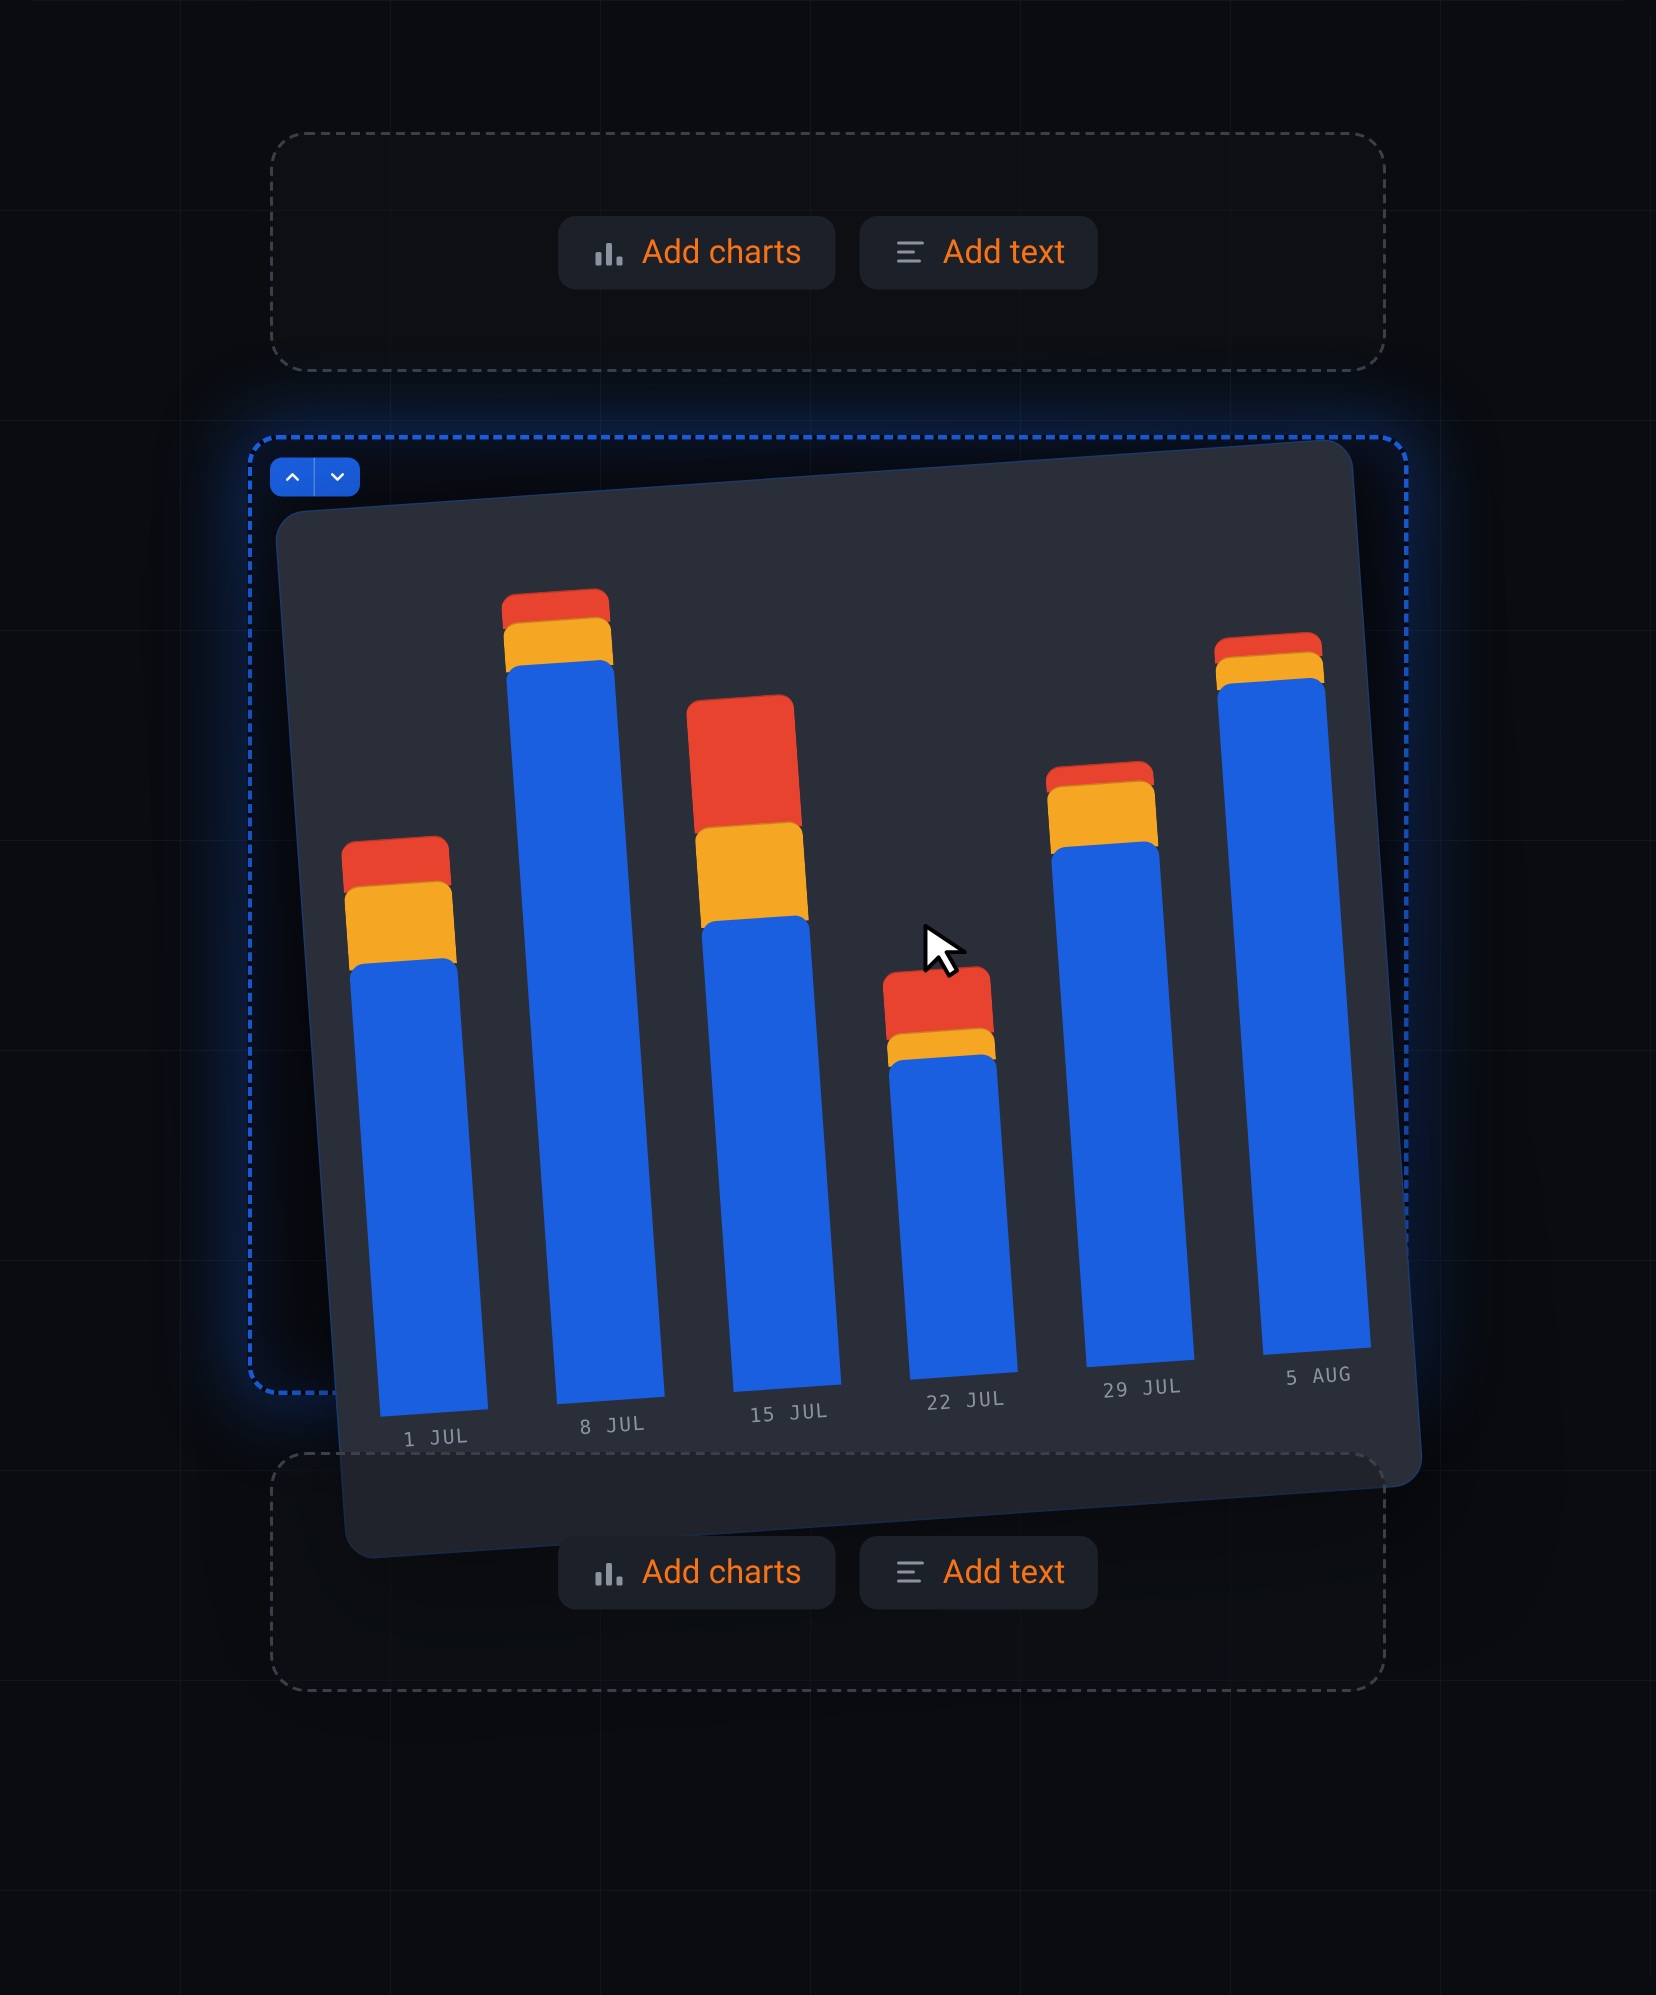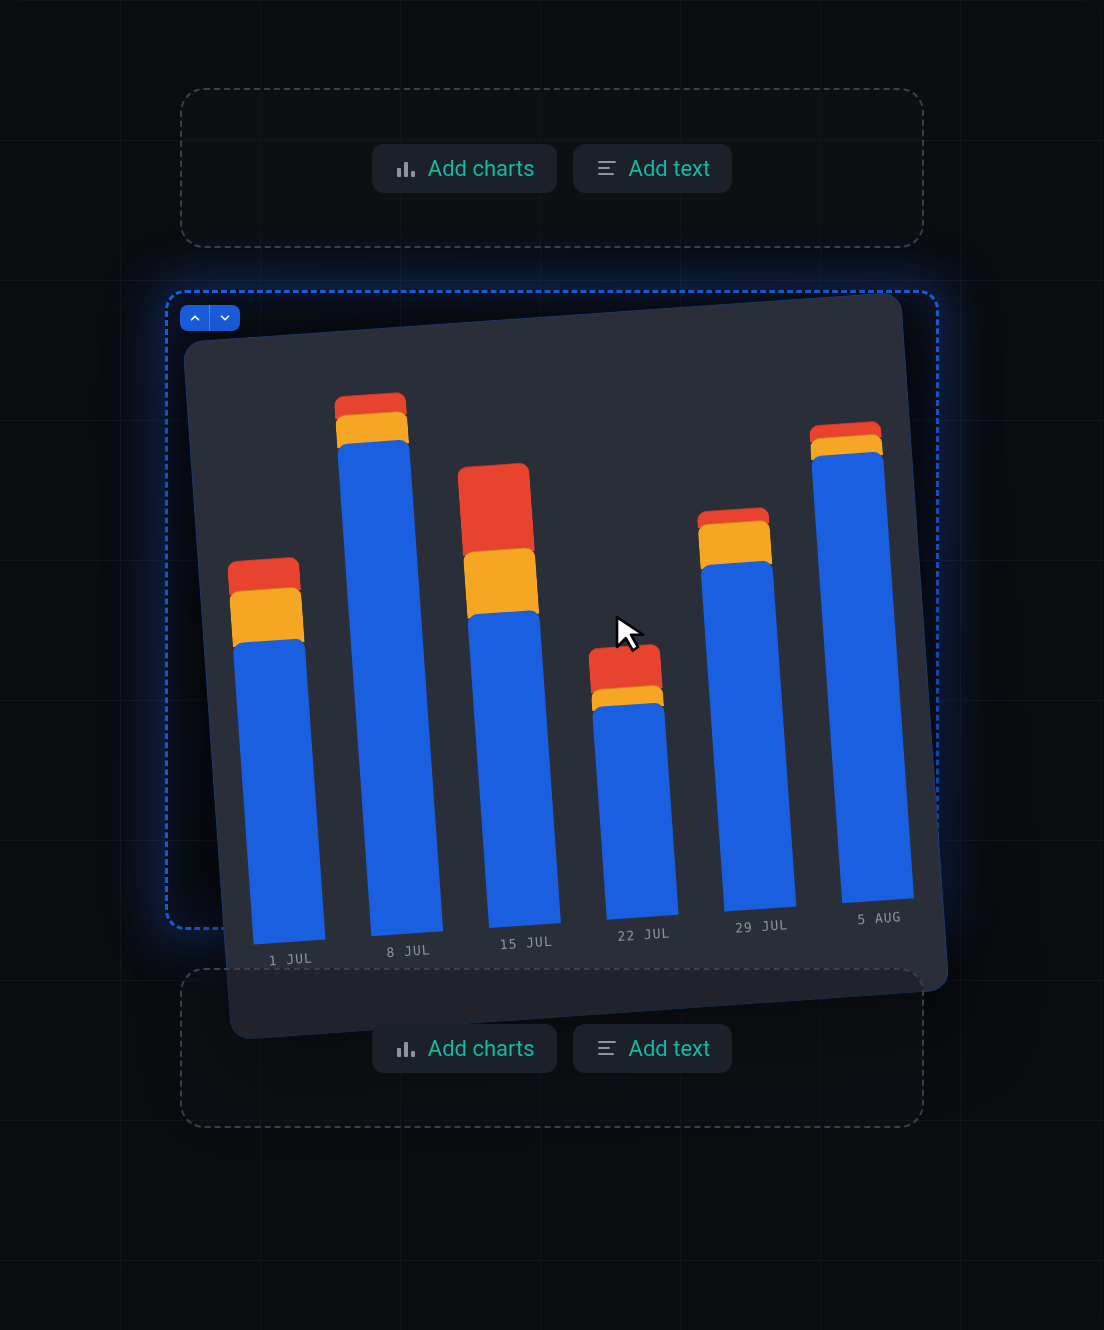--- a/index.html
+++ b/index.html
@@ -45,7 +45,7 @@
     padding: 12px 22px;
     background: #1c2028;
     border-radius: 12px;
-    color: #14b8a6;
+    color: #f97316;
     font-size: 22px;
     cursor: pointer;
   }

